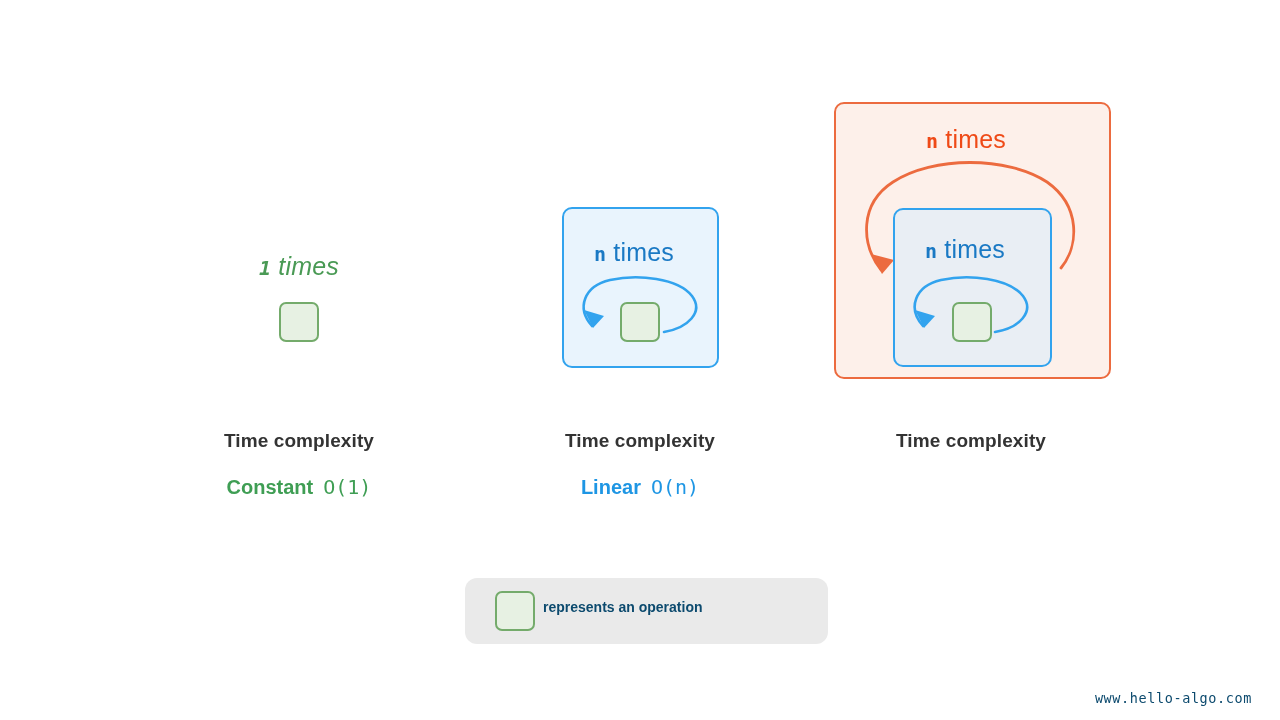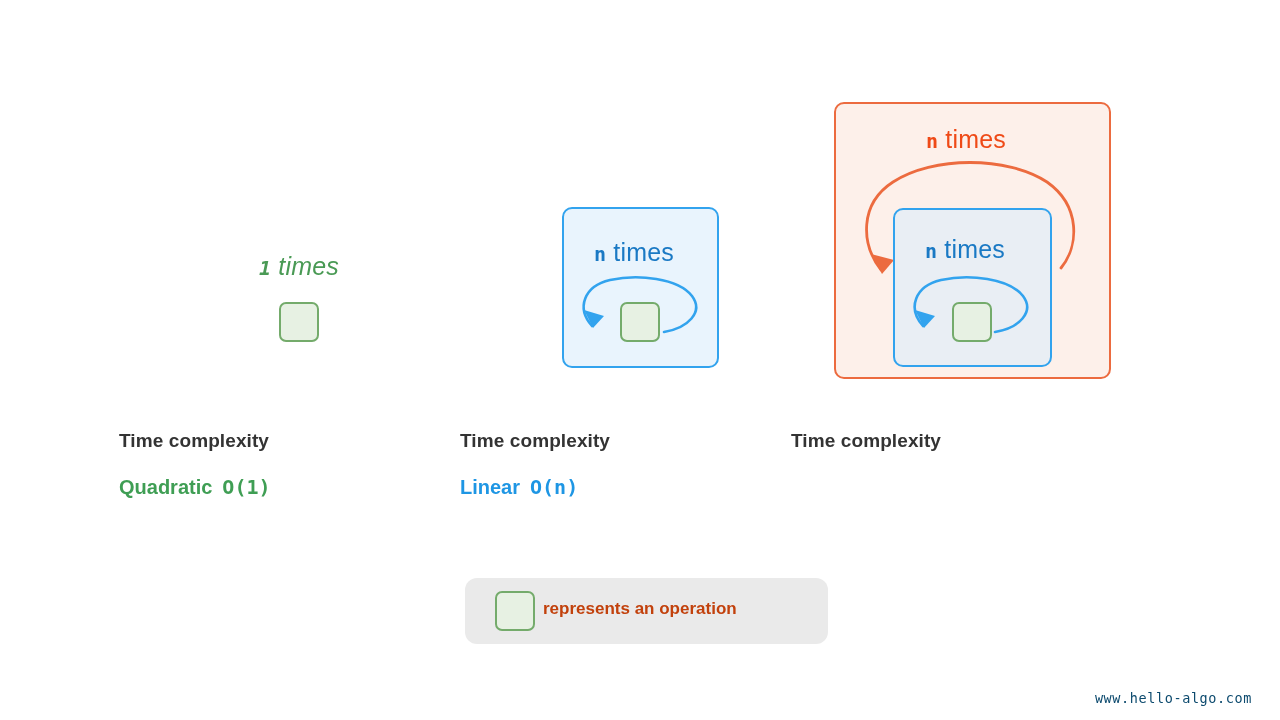--- a/index.html
+++ b/index.html
@@ -95,7 +95,7 @@
   .label-block {
     position: absolute;
     width: 360px;
-    text-align: left;
+    text-align: center;
   }
   .label-title {
     font-family: "Liberation Sans", sans-serif;

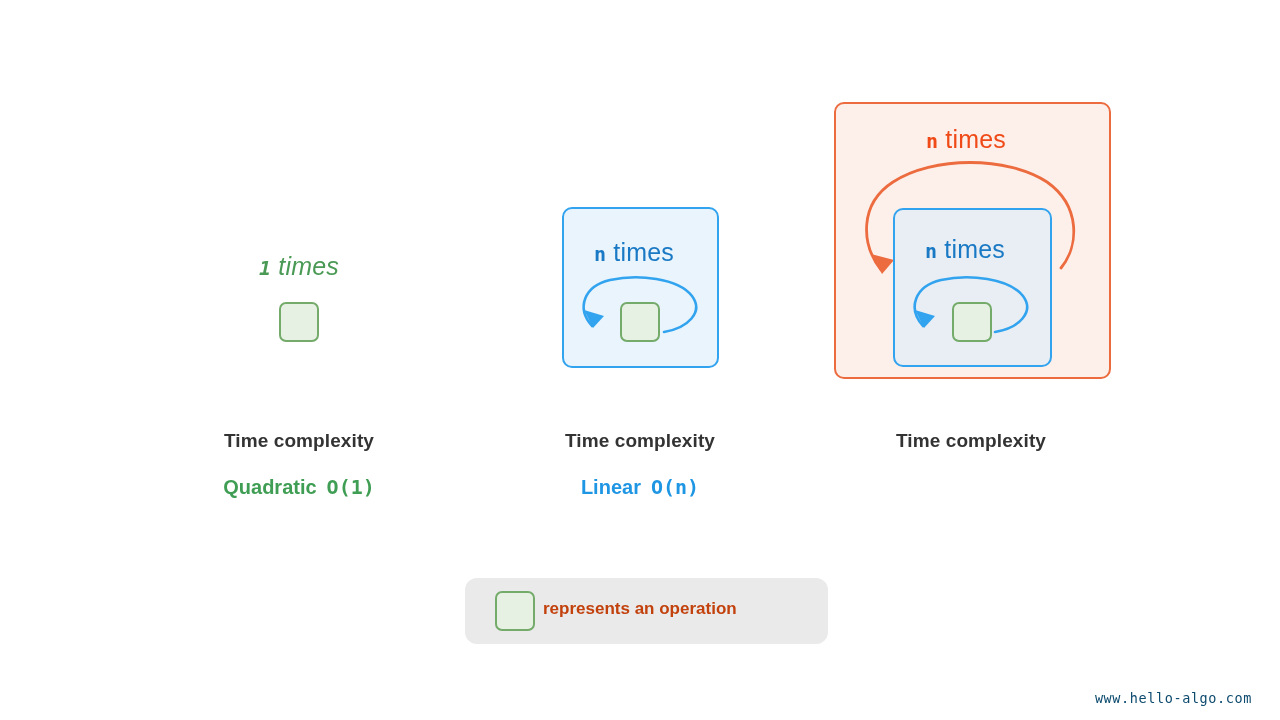--- a/index.html
+++ b/index.html
@@ -240,7 +240,7 @@
   <div class="label-block" style="left:119px; top:430px;">
     <div class="label-title">Time complexity</div>
     <div class="label-value v-green">
-      <span class="name">Quadratic</span><span class="bigo">O(1)</span>
+      <span class="name">Constant</span><span class="bigo">O(1)</span>
     </div>
   </div>
 

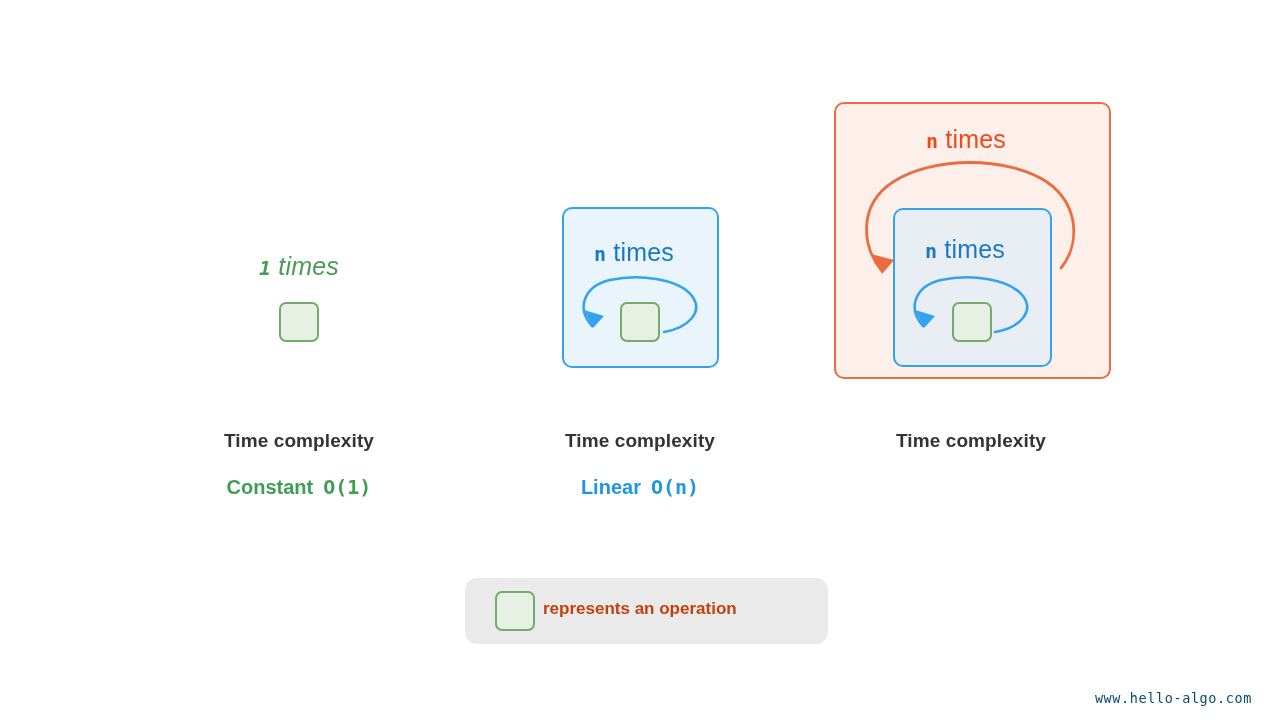--- a/index.html
+++ b/index.html
@@ -117,7 +117,7 @@
   }
   .label-value .bigo {
     font-family: "DejaVu Sans Mono", "Liberation Mono", monospace;
-    font-weight: bold;
+    font-weight: normal;
     font-size: 20px;
     margin-left: 10px;
   }

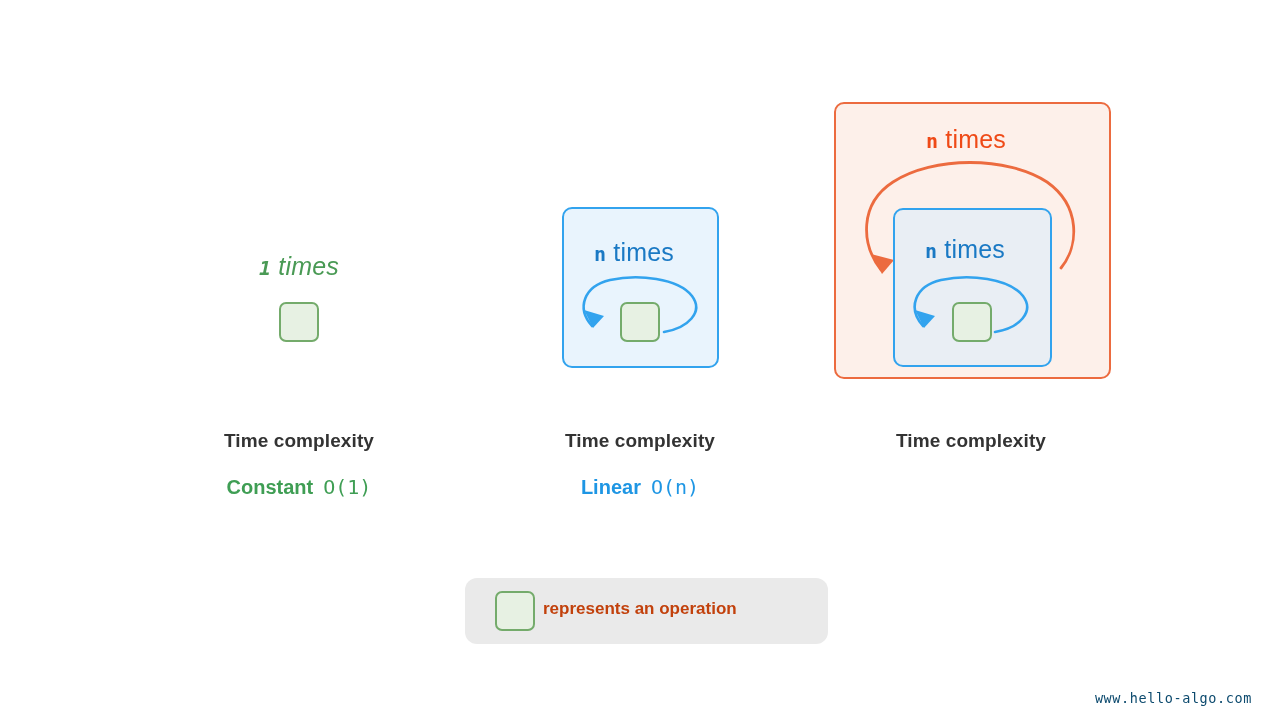--- a/index.html
+++ b/index.html
@@ -151,8 +151,8 @@
     top: 21px;
     font-family: "Liberation Sans", sans-serif;
     font-weight: bold;
-    font-size: 17px;
-    color: #c2410c;
+    font-size: 14px;
+    color: #0c4a6e;
     white-space: nowrap;
   }
 

